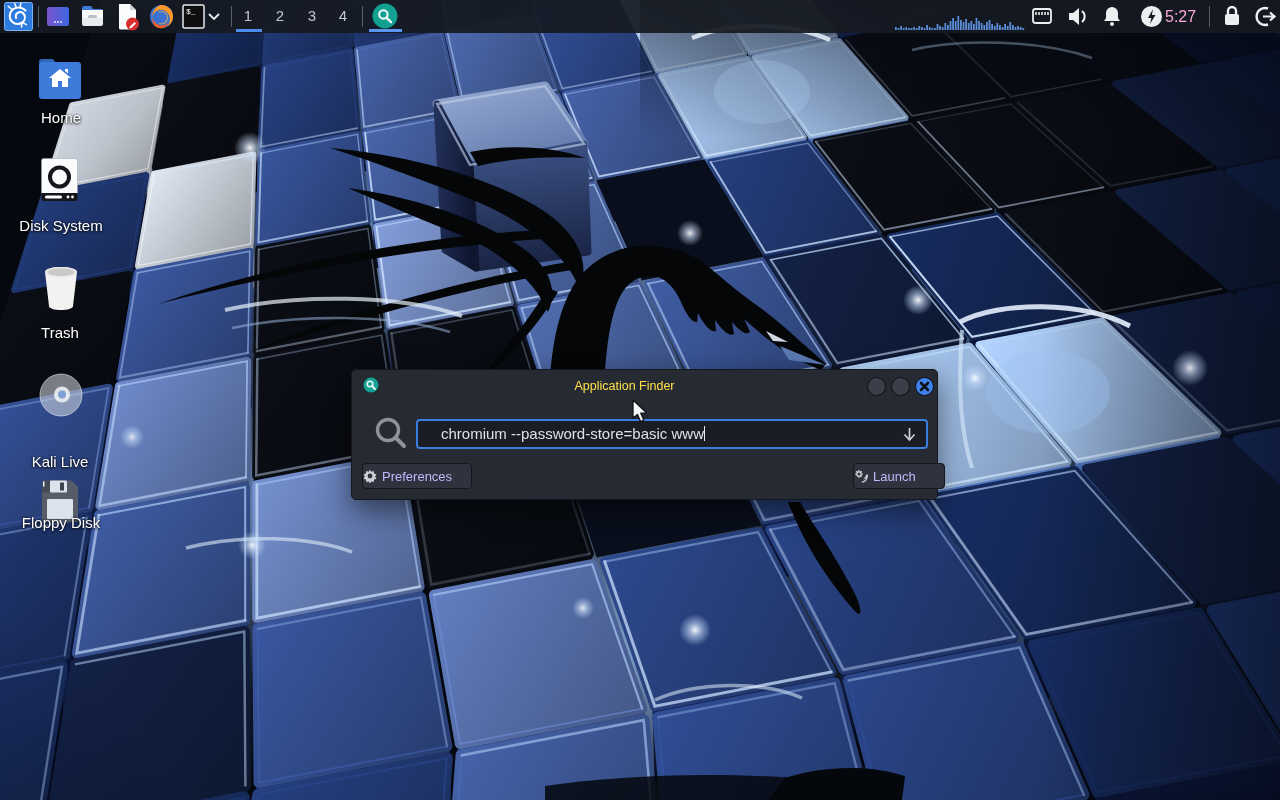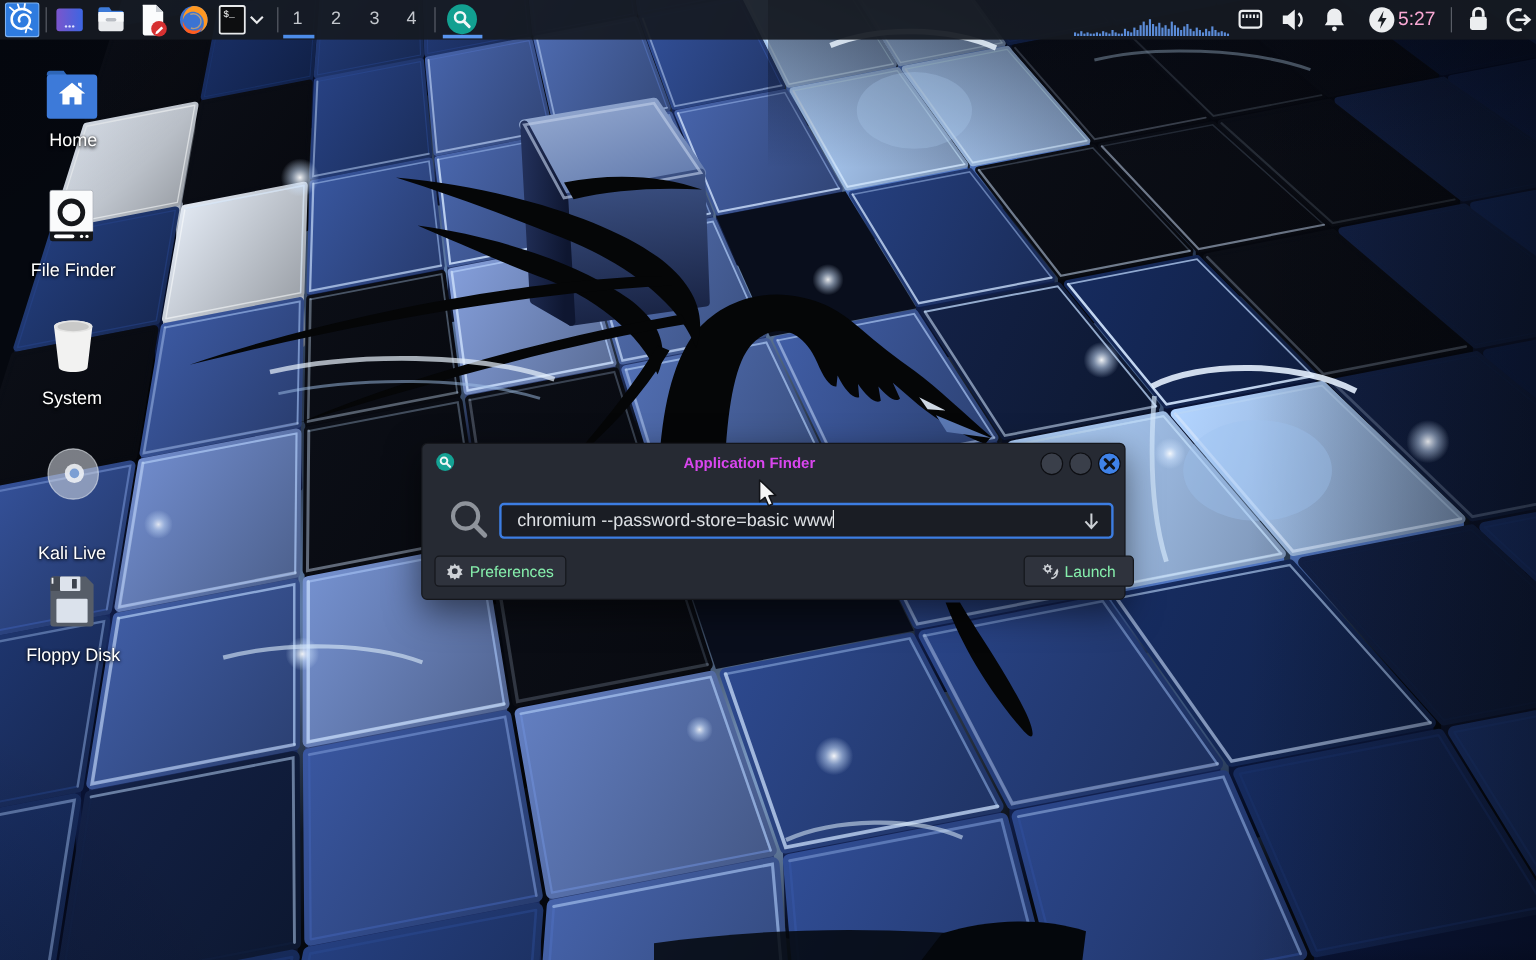--- a/index.html
+++ b/index.html
@@ -2140,7 +2140,7 @@
  <circle cx="27" cy="39" r="1.4" fill="#fff"></circle>
     <circle cx="31.5" cy="39" r="1.4" fill="#fff"></circle>
 </svg>
-<div class="dlabel" style="left:61px;top:217px">File Finder</div>
+<div class="dlabel" style="left:61px;top:217px">Disk System</div>
 
 <svg class="dicon" style="left:40px;top:265px" width="42" height="46 " viewBox="0 0 42 46">
  <path d="M5,7 C5,4 12,2 21,2 C30,2 37,4 37,7 L33,41 C33,43.5 27.5,45 21,45 C14.5,45 9,43.5 9,41 Z" fill="#f2f2f1"></path>

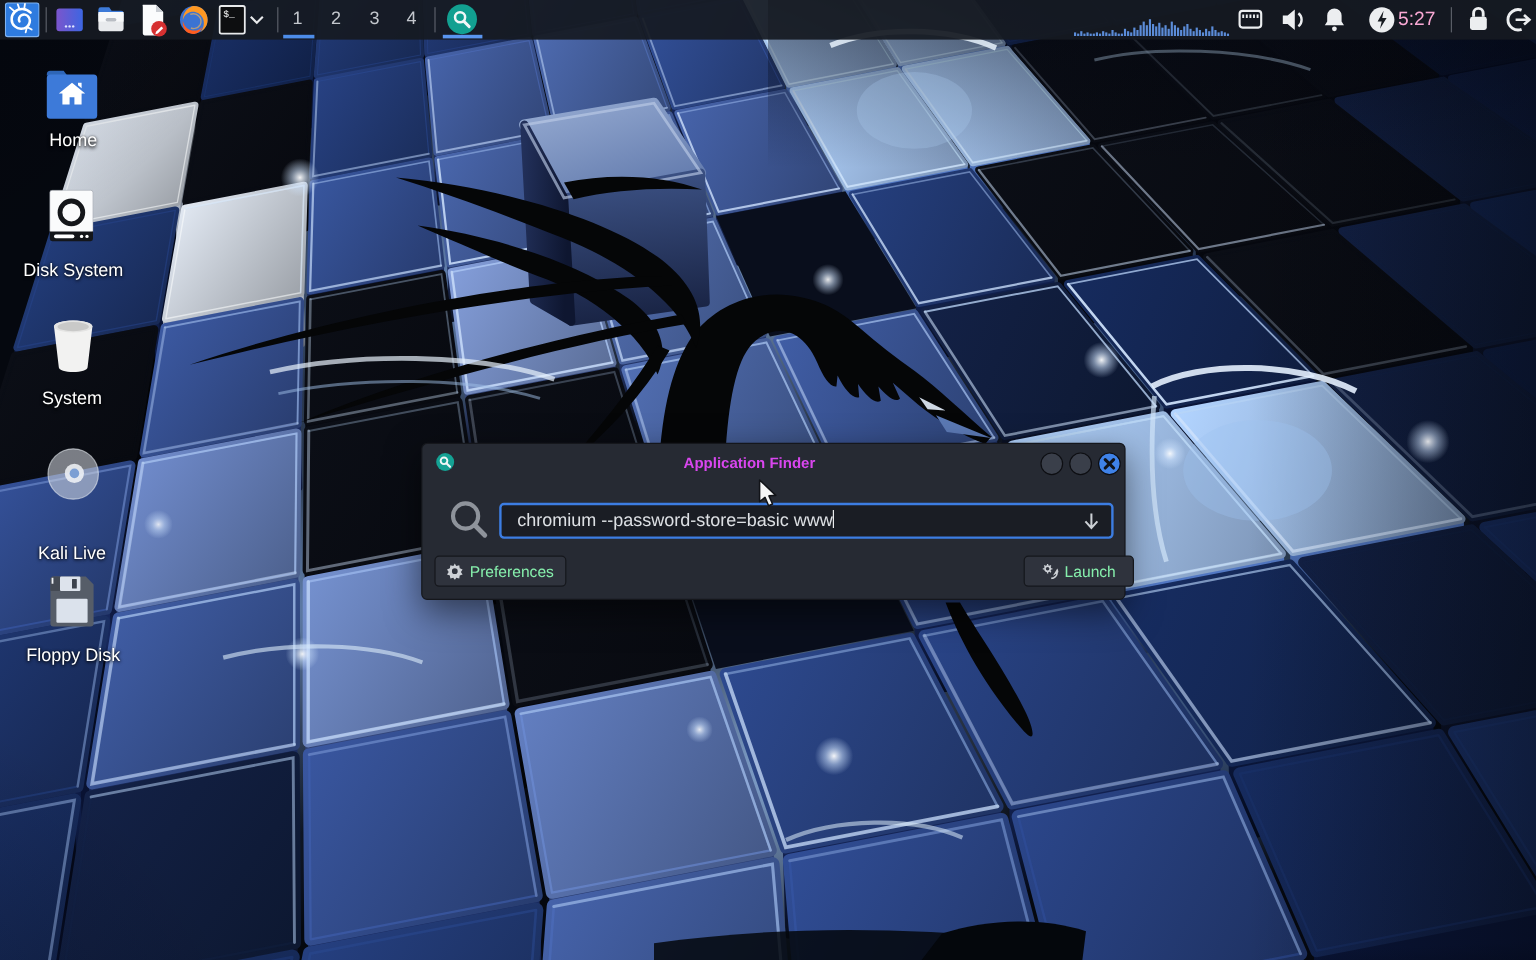--- a/index.html
+++ b/index.html
@@ -2147,7 +2147,7 @@
  <ellipse cx="21" cy="7" rx="16" ry="5" fill="#e4e4e3"></ellipse>
  <ellipse cx="21" cy="7.2" rx="13" ry="3.8" fill="#c9c9c8"></ellipse>
 </svg>
-<div class="dlabel" style="left:60px;top:324px">System</div>
+<div class="dlabel" style="left:60px;top:324px">Trash</div>
 
 <svg class="dicon" style="left:38px;top:372px" width="46" height="46" viewBox="0 0 46 46">
  <circle cx="23" cy="23" r="21" fill="#d7dce3" opacity="0.55"></circle>

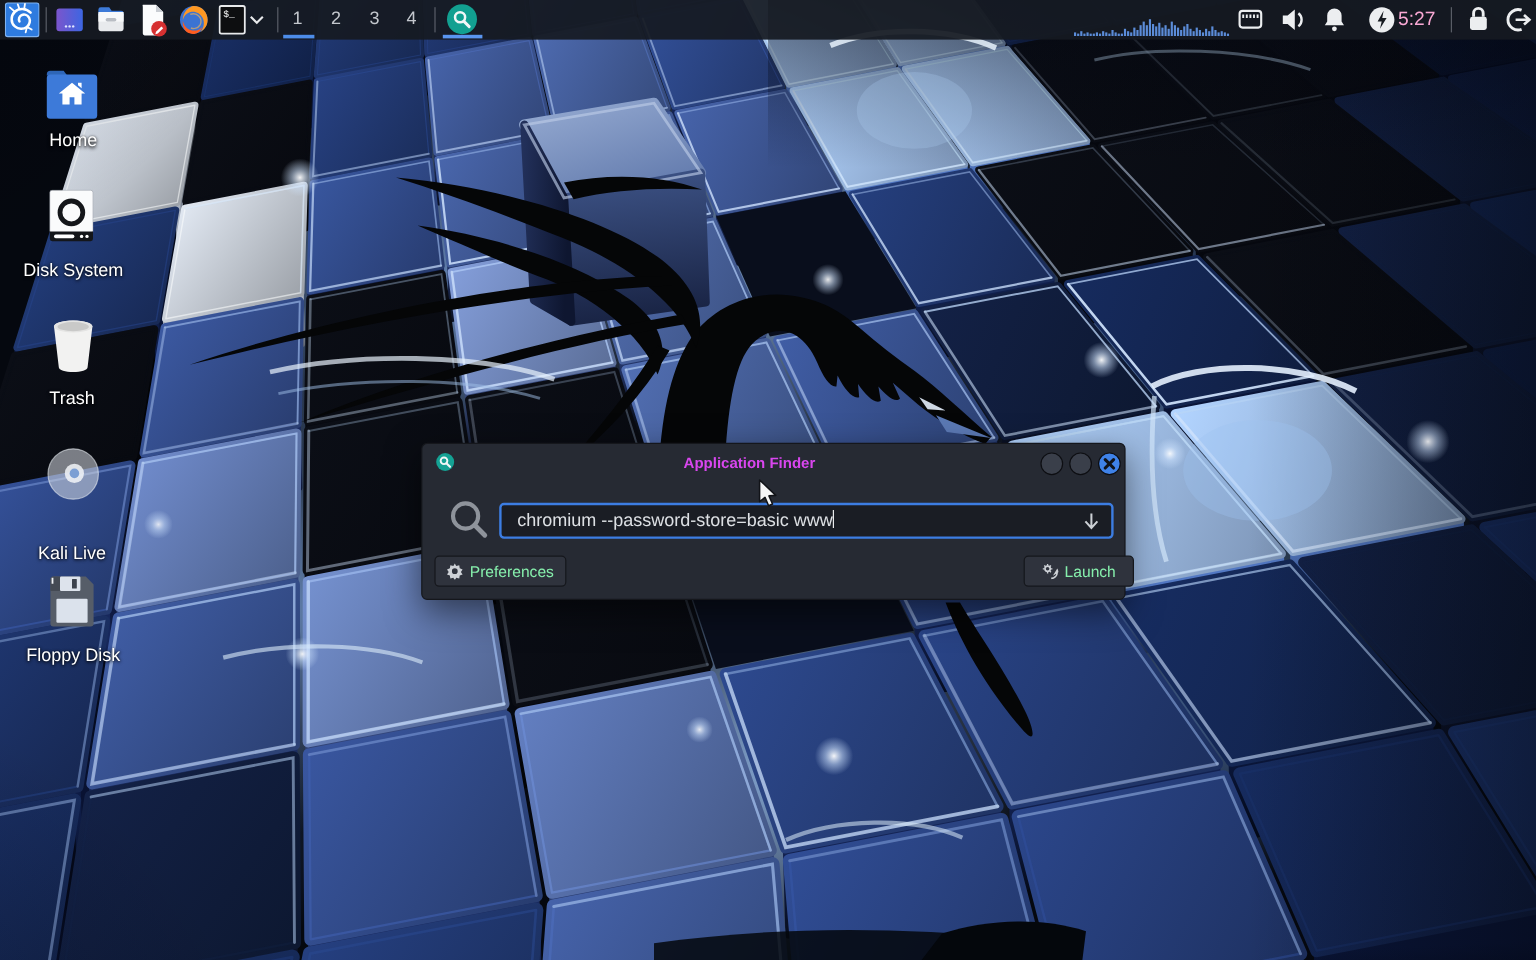--- a/index.html
+++ b/index.html
@@ -13,7 +13,7 @@
 .dicon{position:absolute;}
 .dlabel{position:absolute;font-size:15px;color:#ffffff;text-shadow:0 1px 3px rgba(0,0,0,0.95),0 0 2px rgba(0,0,0,0.6);text-align:right;transform:translateX(-50%);white-space:nowrap}
 #dialog{position:absolute;left:351px;top:369px;width:587px;height:131px;background:#262a33;border:1px solid #15171c;border-radius:5px;box-shadow:0 10px 28px rgba(0,0,0,0.5)}
-#dlgtitle{position:absolute;left:0;right:40px;top:9px;text-align:center;font-size:12.5px;font-weight:bold;color:#d946ef}
+#dlgtitle{position:absolute;left:0;right:40px;top:9px;text-align:center;font-size:12.5px;font-weight:normal;color:#fde047}
 .wbtn{position:absolute;top:7px;width:19px;height:19px;border-radius:50%;background:#3a3f4a;border:1px solid #0d0e12}
 #wclose{background:#3f82e8}
 #input{position:absolute;left:64px;top:49px;width:512px;height:30px;background:#1a1d24;border:2px solid #3c7de2;border-radius:4px;color:#dde0e4;font-size:15px;line-height:26px;padding-left:13px}

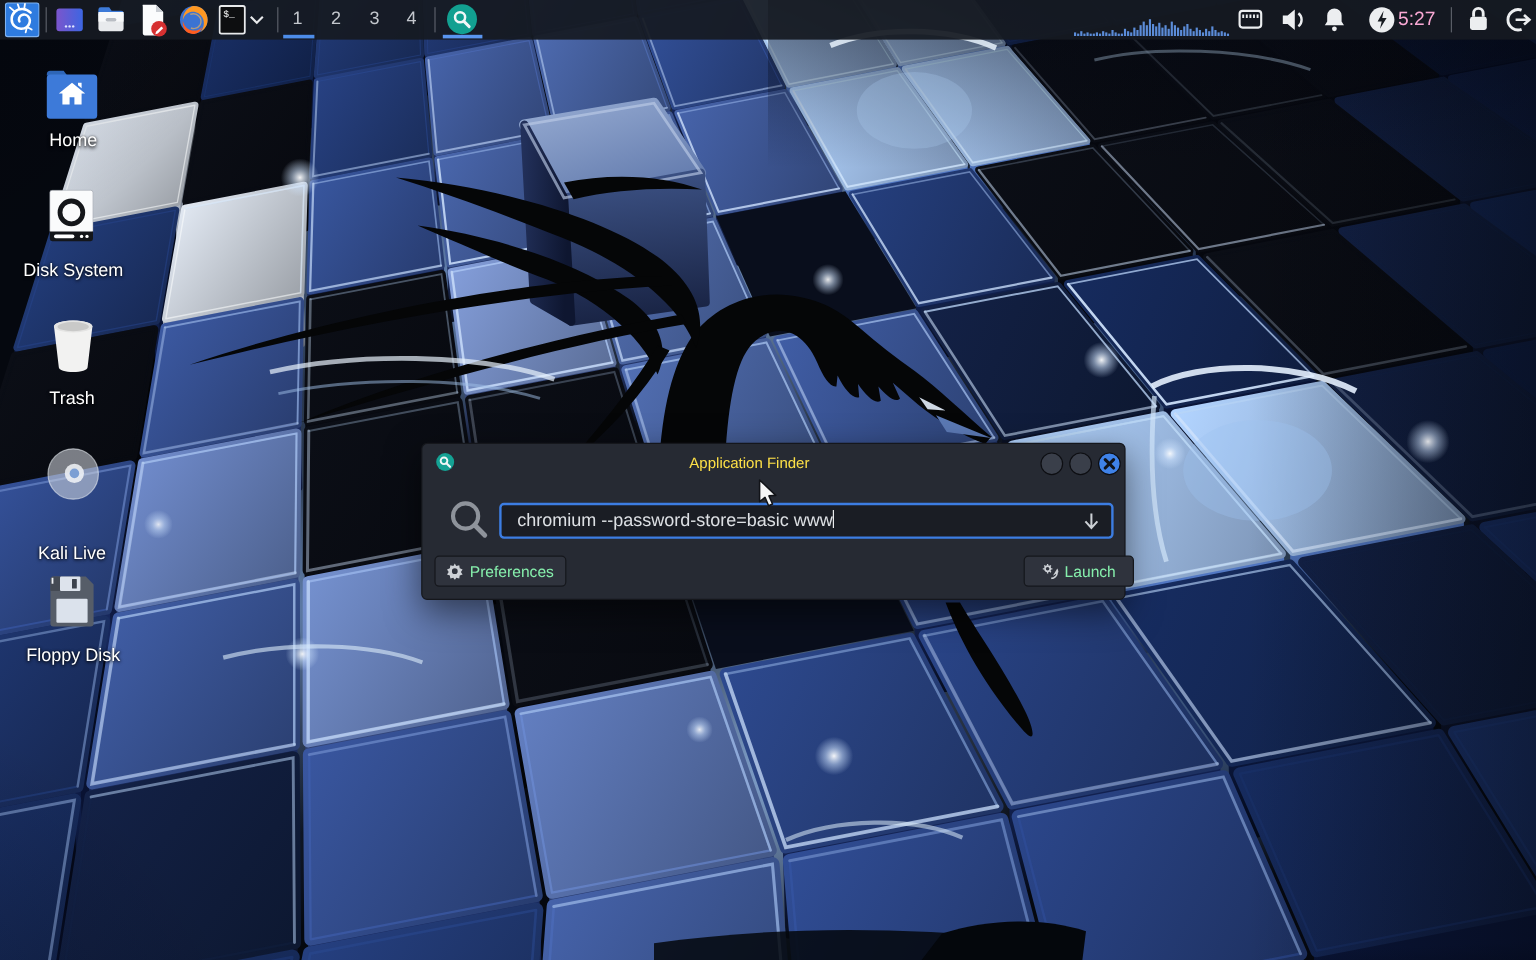--- a/index.html
+++ b/index.html
@@ -16,7 +16,7 @@
 #dlgtitle{position:absolute;left:0;right:40px;top:9px;text-align:center;font-size:12.5px;font-weight:normal;color:#fde047}
 .wbtn{position:absolute;top:7px;width:19px;height:19px;border-radius:50%;background:#3a3f4a;border:1px solid #0d0e12}
 #wclose{background:#3f82e8}
-#input{position:absolute;left:64px;top:49px;width:512px;height:30px;background:#1a1d24;border:2px solid #3c7de2;border-radius:4px;color:#dde0e4;font-size:15px;line-height:26px;padding-left:13px}
+#input{position:absolute;left:64px;top:49px;width:512px;height:30px;background:#1a1d24;border:2px solid #3c7de2;border-radius:4px;color:#dde0e4;font-size:15px;line-height:26px;padding-left:23px}
 .btn{position:absolute;top:93px;height:26px;background:#2f333d;border:1px solid #15171c;border-radius:4px;color:#86efac;font-size:13px;display:flex;align-items:center;justify-content:center;gap:5px}
 
 </style></head><body>

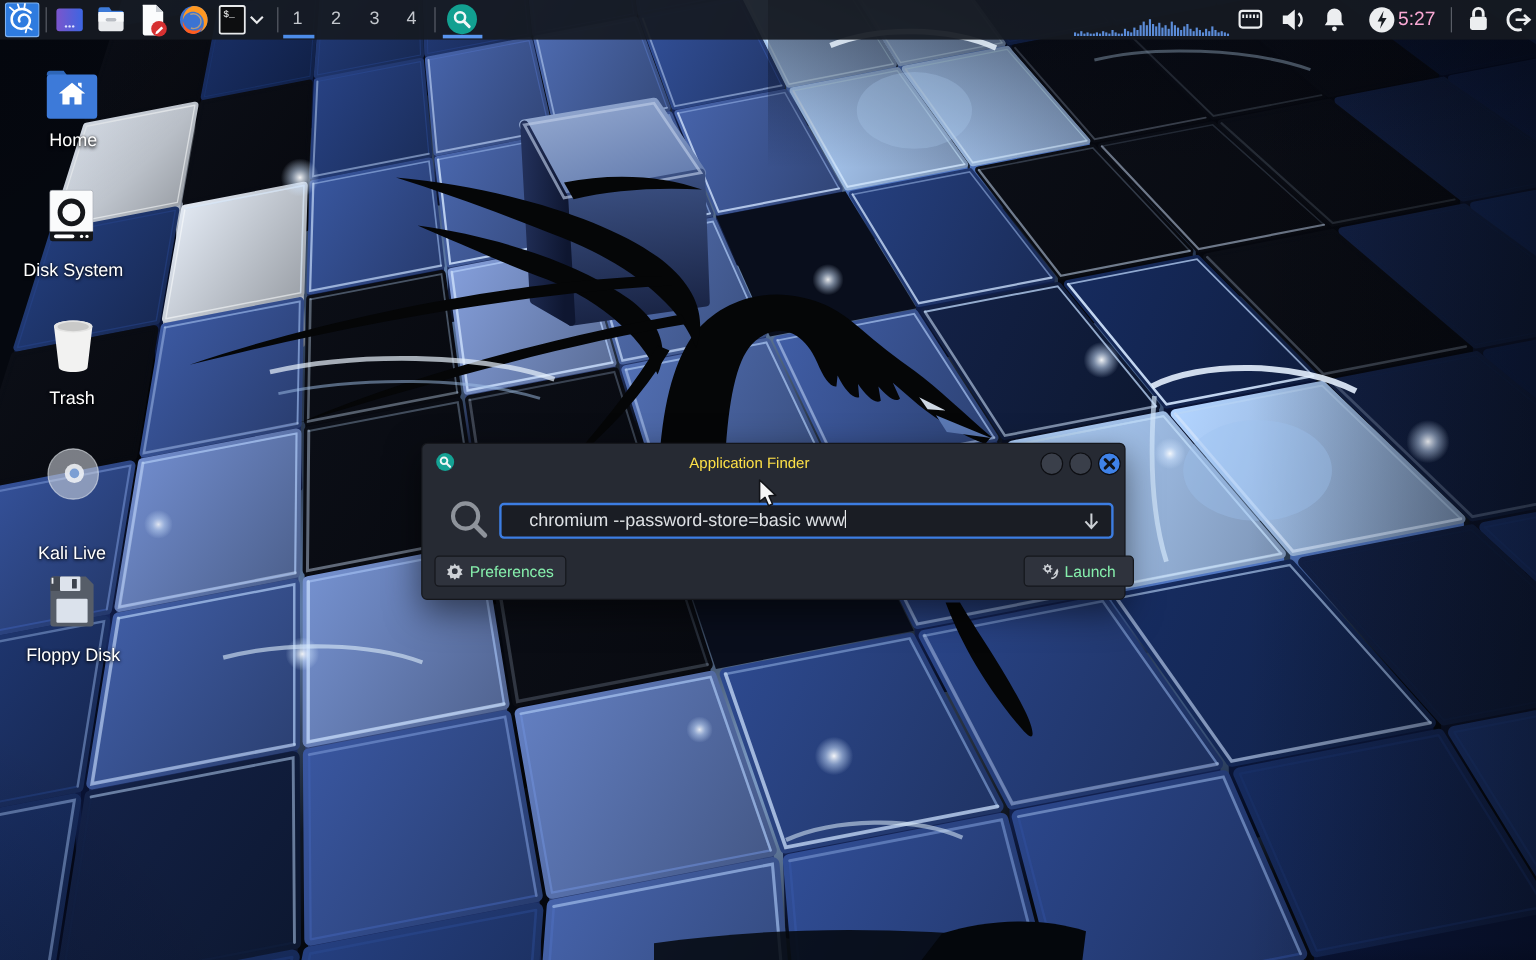--- a/index.html
+++ b/index.html
@@ -17,7 +17,7 @@
 .wbtn{position:absolute;top:7px;width:19px;height:19px;border-radius:50%;background:#3a3f4a;border:1px solid #0d0e12}
 #wclose{background:#3f82e8}
 #input{position:absolute;left:64px;top:49px;width:512px;height:30px;background:#1a1d24;border:2px solid #3c7de2;border-radius:4px;color:#dde0e4;font-size:15px;line-height:26px;padding-left:23px}
-.btn{position:absolute;top:93px;height:26px;background:#2f333d;border:1px solid #15171c;border-radius:4px;color:#86efac;font-size:13px;display:flex;align-items:center;justify-content:center;gap:5px}
+.btn{position:absolute;top:93px;height:26px;background:#2f333d;border:1px solid #15171c;border-radius:4px;color:#c4b5fd;font-size:13px;display:flex;align-items:center;gap:5px}
 
 </style></head><body>
 <div id="wall"><svg width="1280" height="800" viewBox="0 0 1280 800" xmlns="http://www.w3.org/2000/svg">

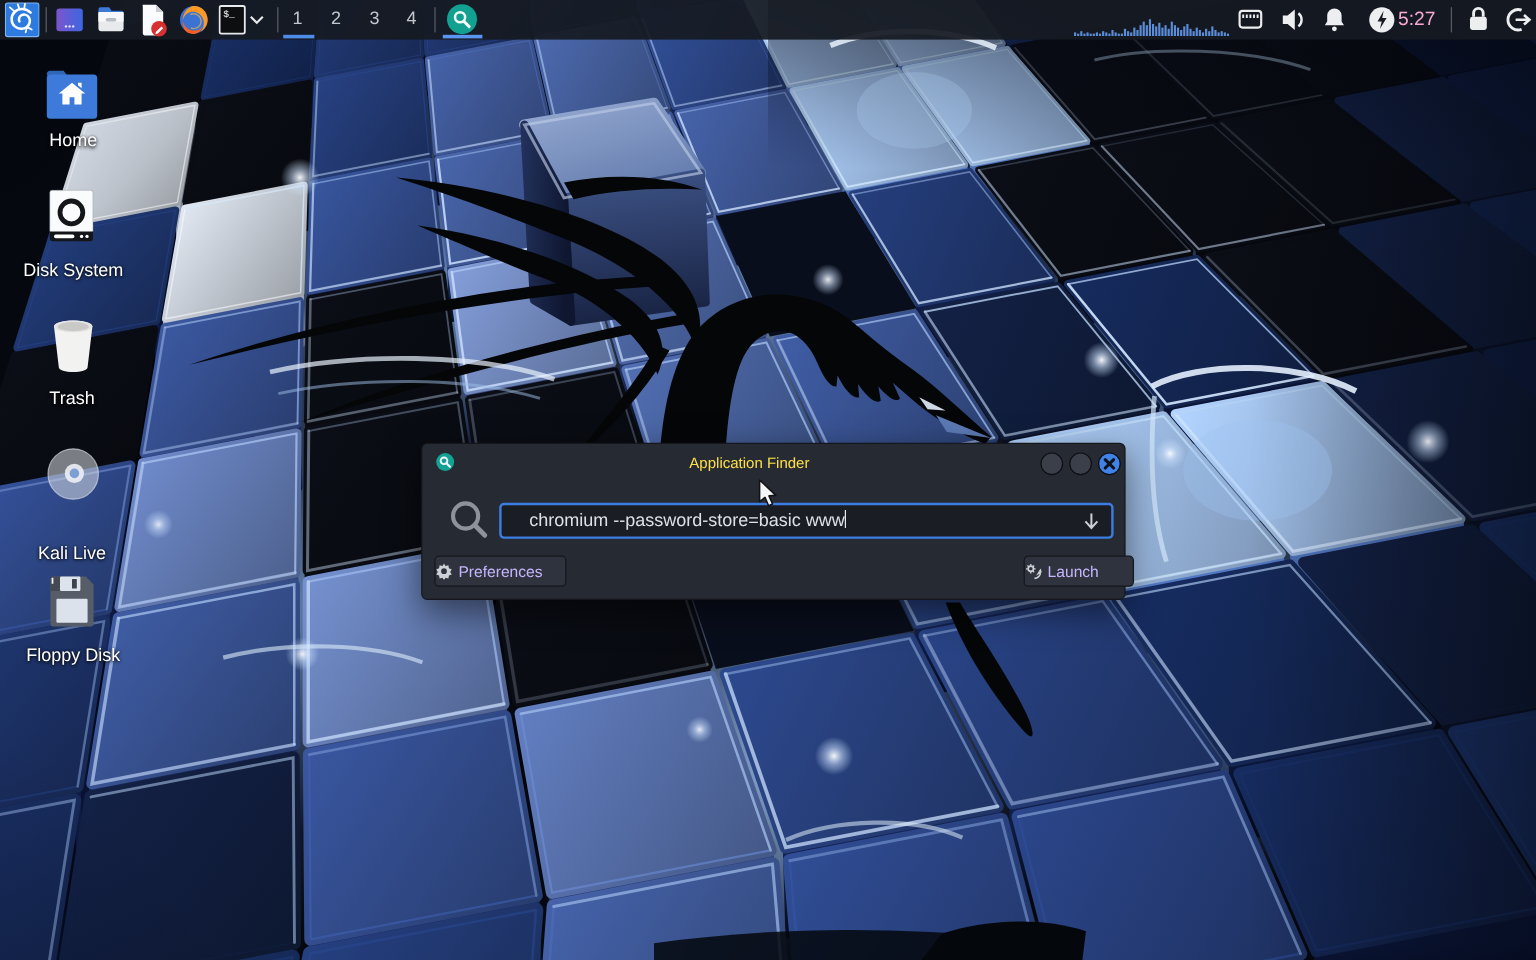--- a/index.html
+++ b/index.html
@@ -2165,7 +2165,7 @@
  <rect x="7" y="20" width="26" height="20" rx="1" fill="#dbe2ec"></rect>
  <path d="M3,2.5 h1.5 v5 h-1.5 Z" fill="#eef1f5"></path>
 </svg>
-<div class="dlabel" style="left:61px;top:538px">Floppy Disk</div>
+<div class="dlabel" style="left:61px;top:514px">Floppy Disk</div>
 
 <div id="dialog">
  <svg style="position:absolute;left:11px;top:7px" width="16" height="16" viewBox="0 0 16 16">

